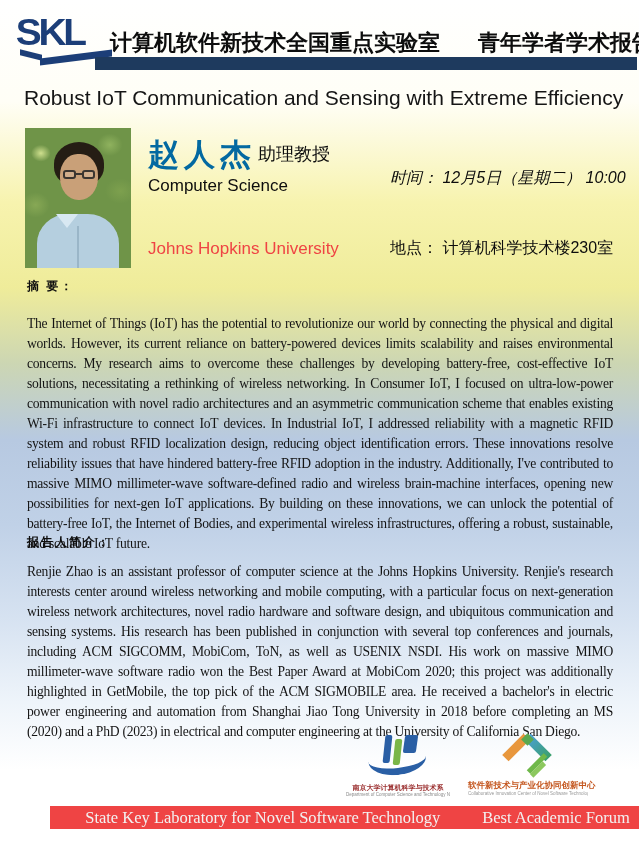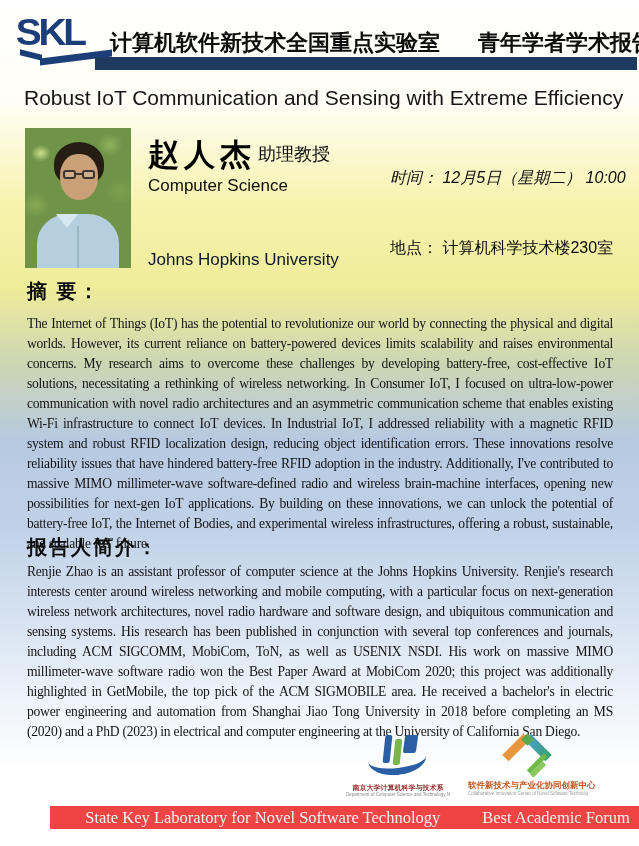--- a/index.html
+++ b/index.html
@@ -59,7 +59,7 @@
   .placket { position:absolute; left:52px; top:98px; width:2px; height:42px; background:#9ab6c8; }
 
   .spk-name   { left:148px; top:134px; font-family:"Liberation Serif", serif;
-                font-weight:bold; font-size:31px; letter-spacing:5px; color:#000000; }
+                font-weight:bold; font-size:31px; letter-spacing:5px; color:#0369a1; }
   .spk-title  { left:258px; top:142px; font-size:18px; color:#0d0d0d; }
   .spk-dept   { left:148px; top:176px; font-size:17px; color:#0d0d0d; }
   .spk-univ   { left:148px; top:250px; font-size:17px; color:#0f172a; }

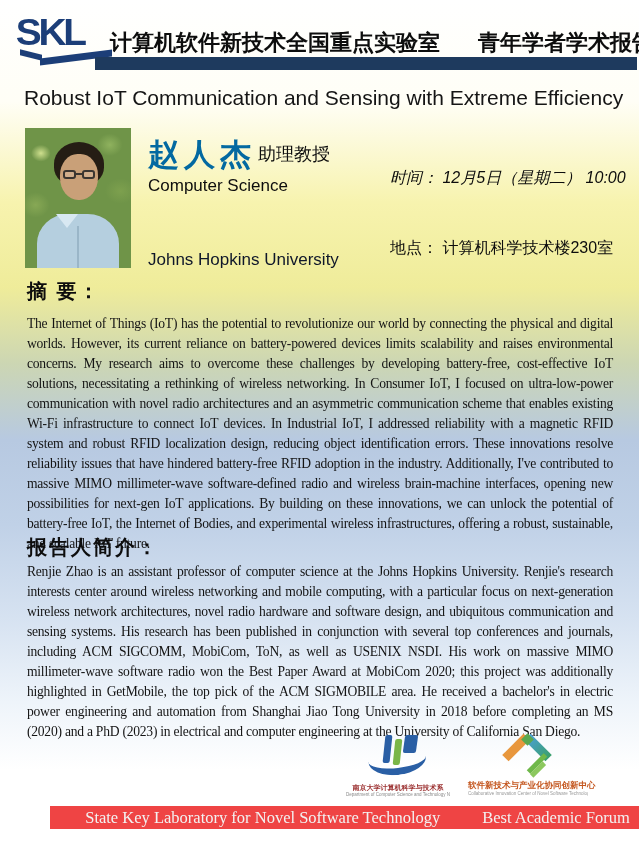--- a/index.html
+++ b/index.html
@@ -62,7 +62,7 @@
                 font-weight:bold; font-size:31px; letter-spacing:5px; color:#0369a1; }
   .spk-title  { left:258px; top:142px; font-size:18px; color:#0d0d0d; }
   .spk-dept   { left:148px; top:176px; font-size:17px; color:#0d0d0d; }
-  .spk-univ   { left:148px; top:250px; font-size:17px; color:#0f172a; }
+  .spk-univ   { left:148px; top:239px; font-size:17px; color:#ef4444; }
   .meta-time  { left:390px; top:168px; font-size:16px; color:#0d0d0d; white-space:nowrap;font-style:italic; }
   .meta-loc   { left:390px; top:238px; font-size:16px; color:#0d0d0d; white-space:nowrap; }
 

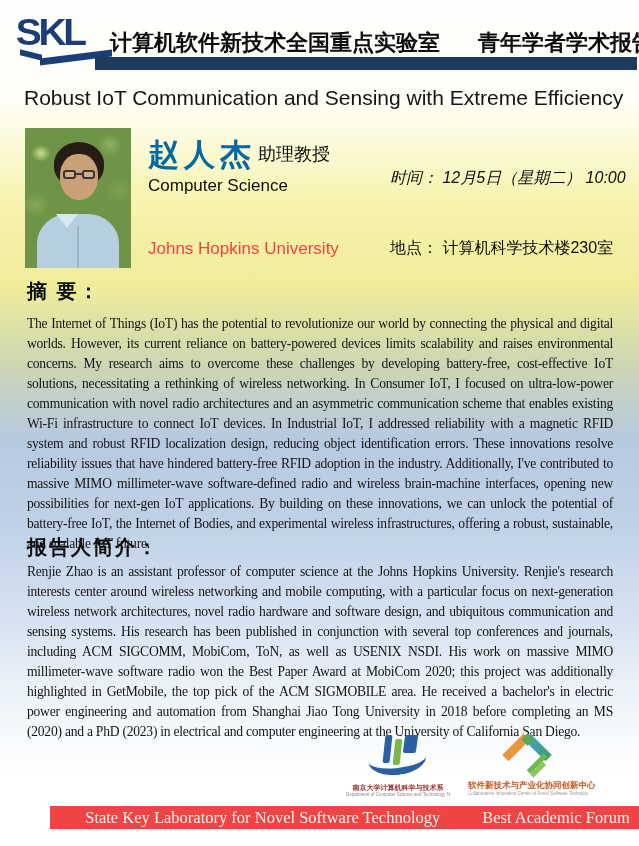--- a/index.html
+++ b/index.html
@@ -67,7 +67,7 @@
   .meta-loc   { left:390px; top:238px; font-size:16px; color:#0d0d0d; white-space:nowrap; }
 
   
-  .sec-head { font-weight:bold; font-size:20px; color:#0d0d0d; letter-spacing:2px; }
+  .sec-head { font-weight:bold; font-size:12px; color:#0d0d0d; letter-spacing:2px; }
   .abs-head { left:27px; top:278px; }
   .bio-head { left:27px; top:534px; }
   .para { left:27px; width:586px; font-family:"Liberation Serif", serif;

